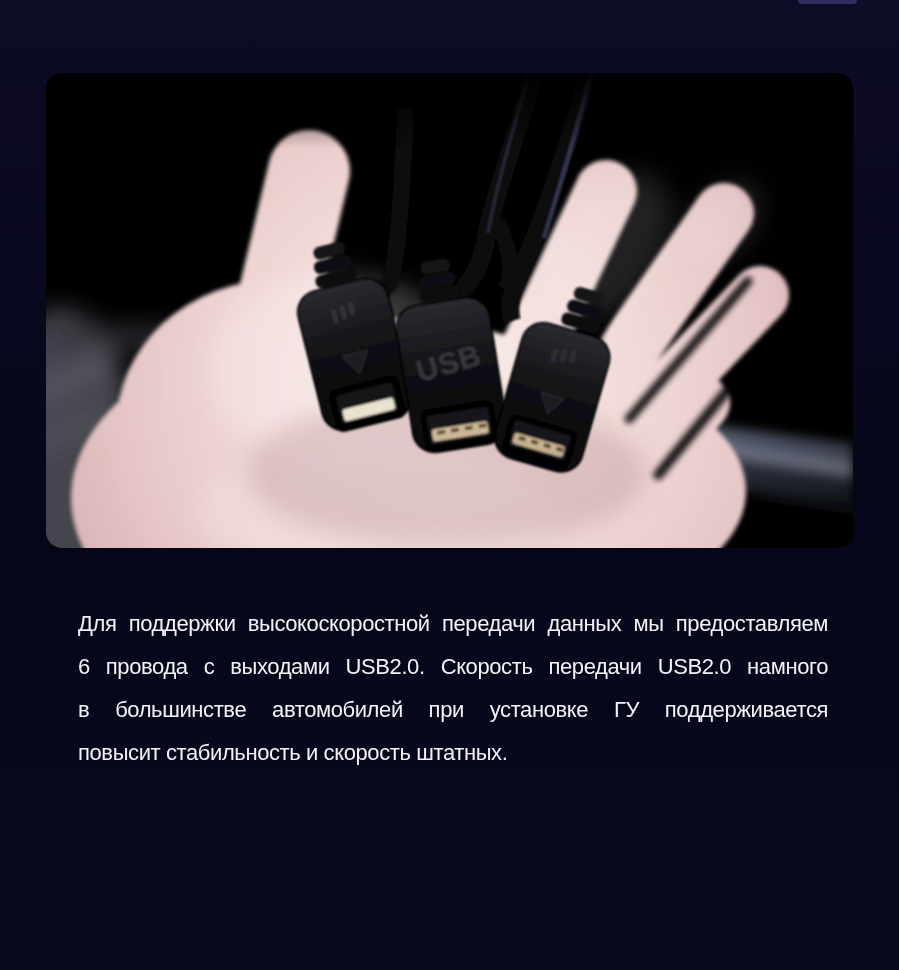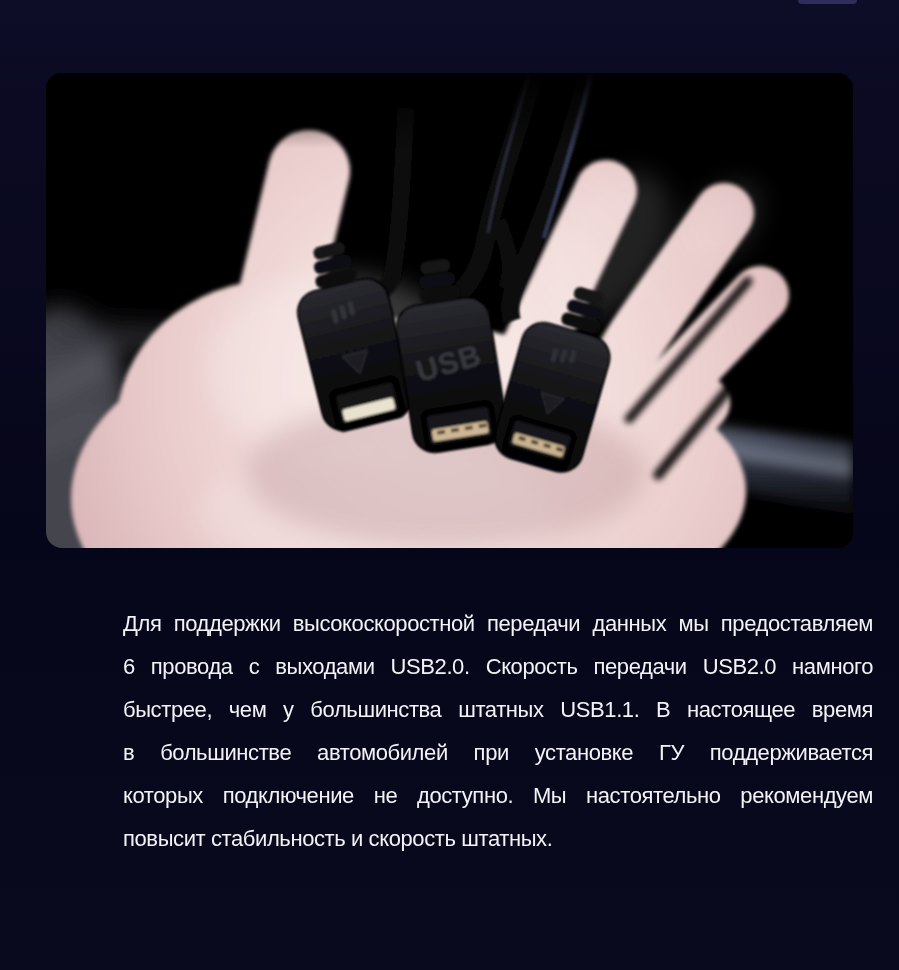--- a/index.html
+++ b/index.html
@@ -24,7 +24,7 @@
   .description{
     position:absolute;left:78px;top:602px;width:750px;
     color:#f3f3f7;
-    font-size:22px;line-height:43px;letter-spacing:-0.4px;margin-left:45px;
+    font-size:22px;line-height:43px;letter-spacing:-0.4px;
   }
   .description .line{
     text-align:justify;text-align-last:justify;

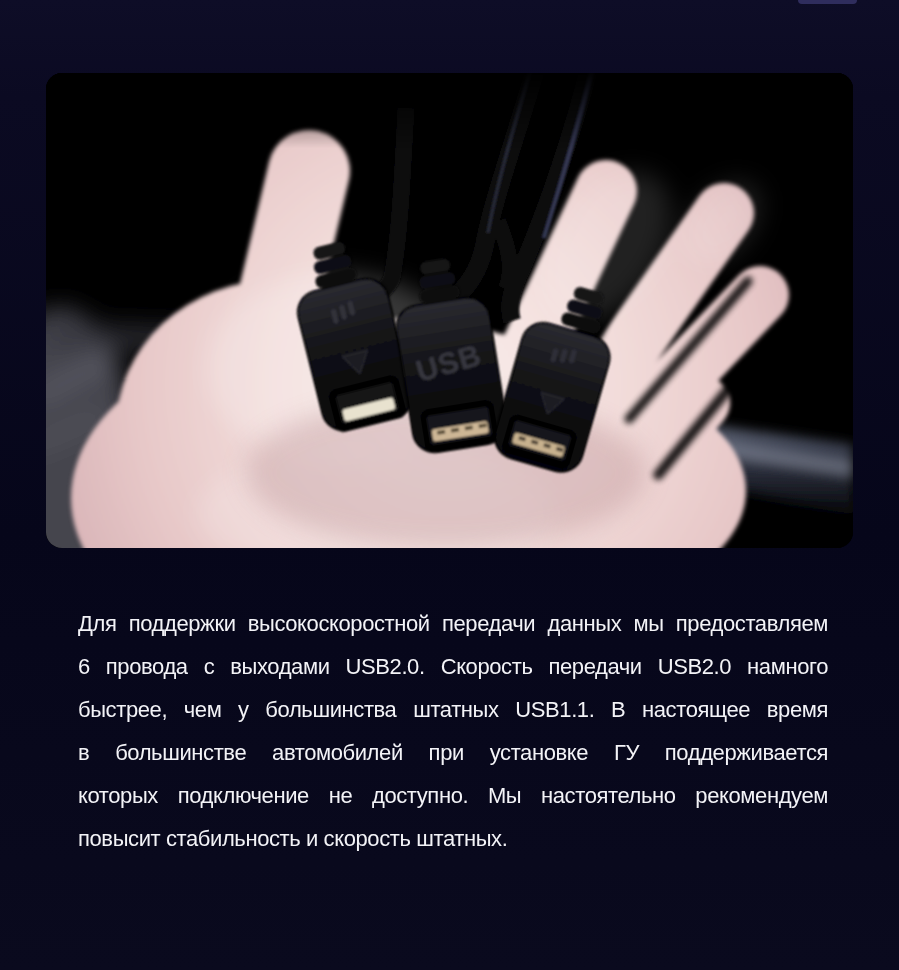--- a/index.html
+++ b/index.html
@@ -200,7 +200,6 @@
   <div class="description">
     <div class="line">Для поддержки высокоскоростной передачи данных мы предоставляем</div>
     <div class="line">6 провода с выходами USB2.0. Скорость передачи USB2.0 намного</div>
-    <div class="line">быстрее, чем у большинства штатных USB1.1. В настоящее время</div>
     <div class="line">в большинстве автомобилей при установке ГУ поддерживается</div>
     <div class="line">которых подключение не доступно. Мы настоятельно рекомендуем</div>
     <div class="line last">повысит стабильность и скорость штатных.</div>

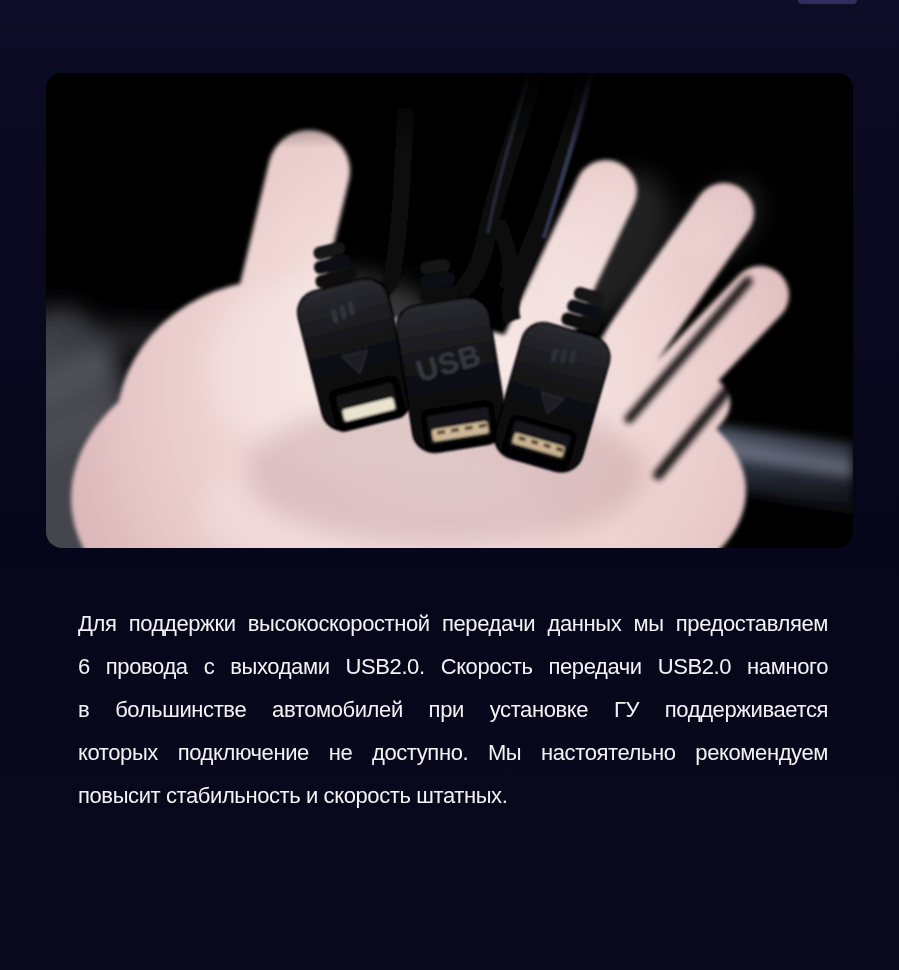--- a/index.html
+++ b/index.html
@@ -201,7 +201,6 @@
     <div class="line">Для поддержки высокоскоростной передачи данных мы предоставляем</div>
     <div class="line">6 провода с выходами USB2.0. Скорость передачи USB2.0 намного</div>
     <div class="line">в большинстве автомобилей при установке ГУ поддерживается</div>
-    <div class="line">которых подключение не доступно. Мы настоятельно рекомендуем</div>
     <div class="line last">повысит стабильность и скорость штатных.</div>
   </div>
 

